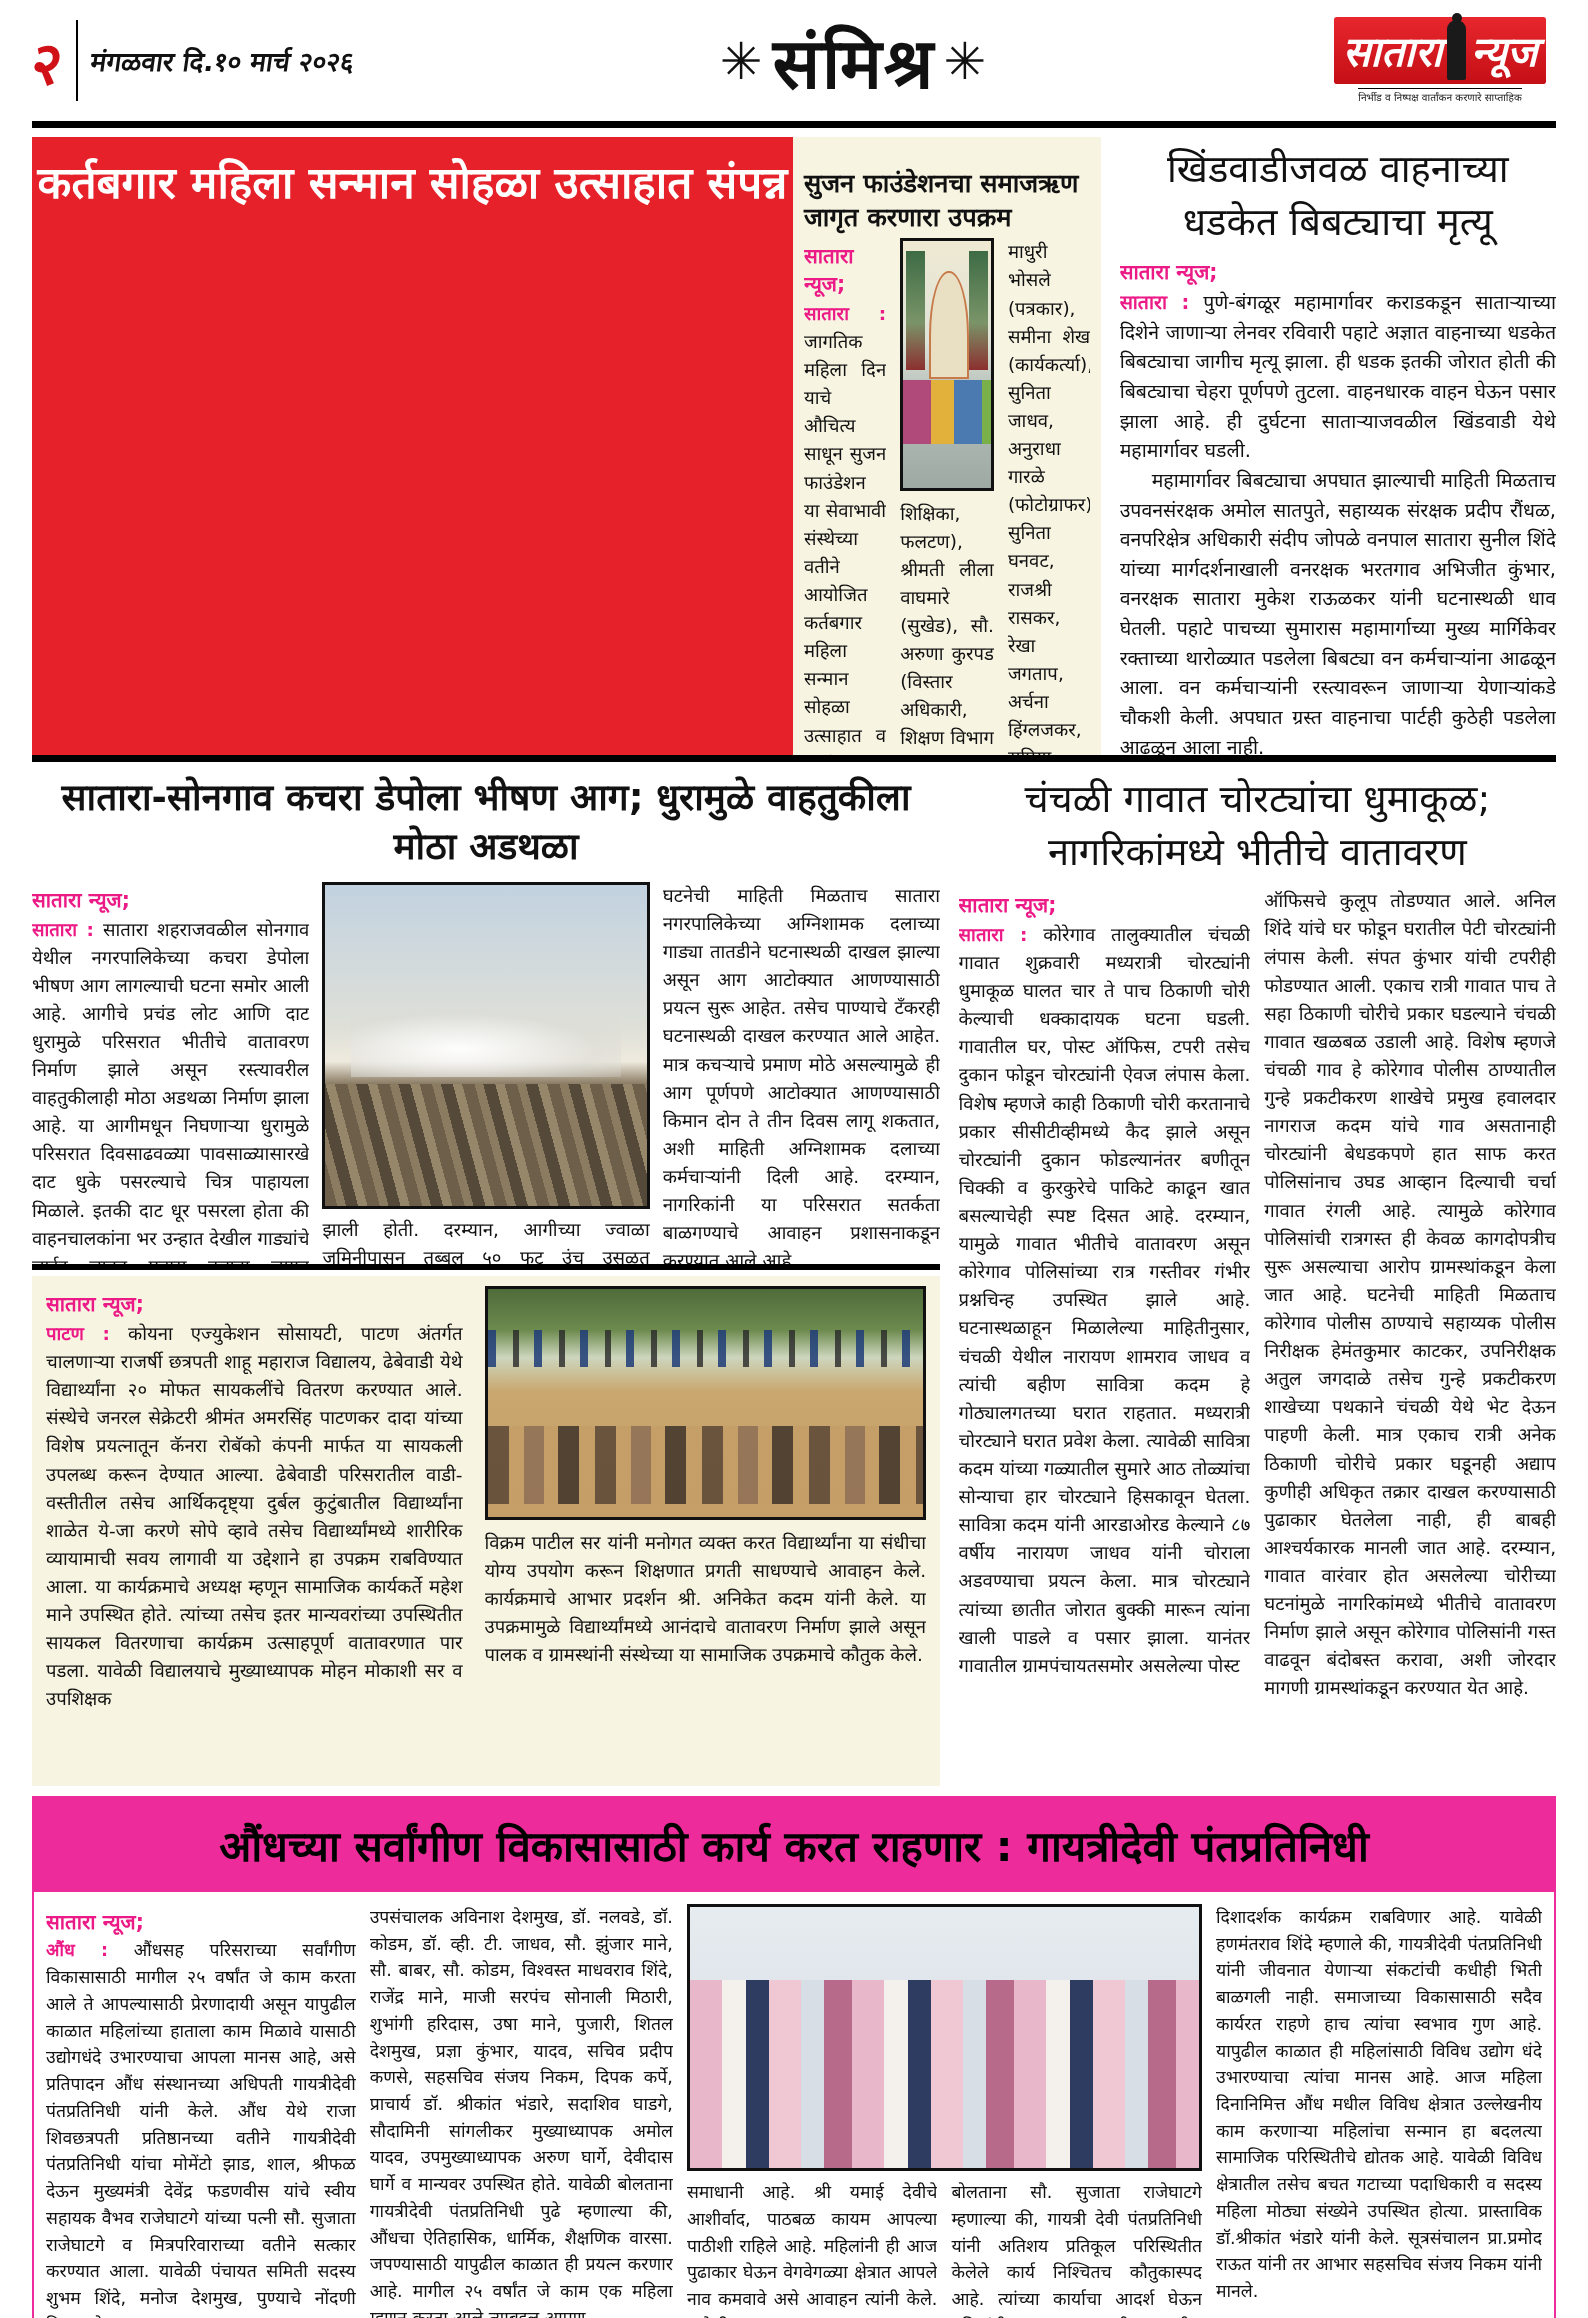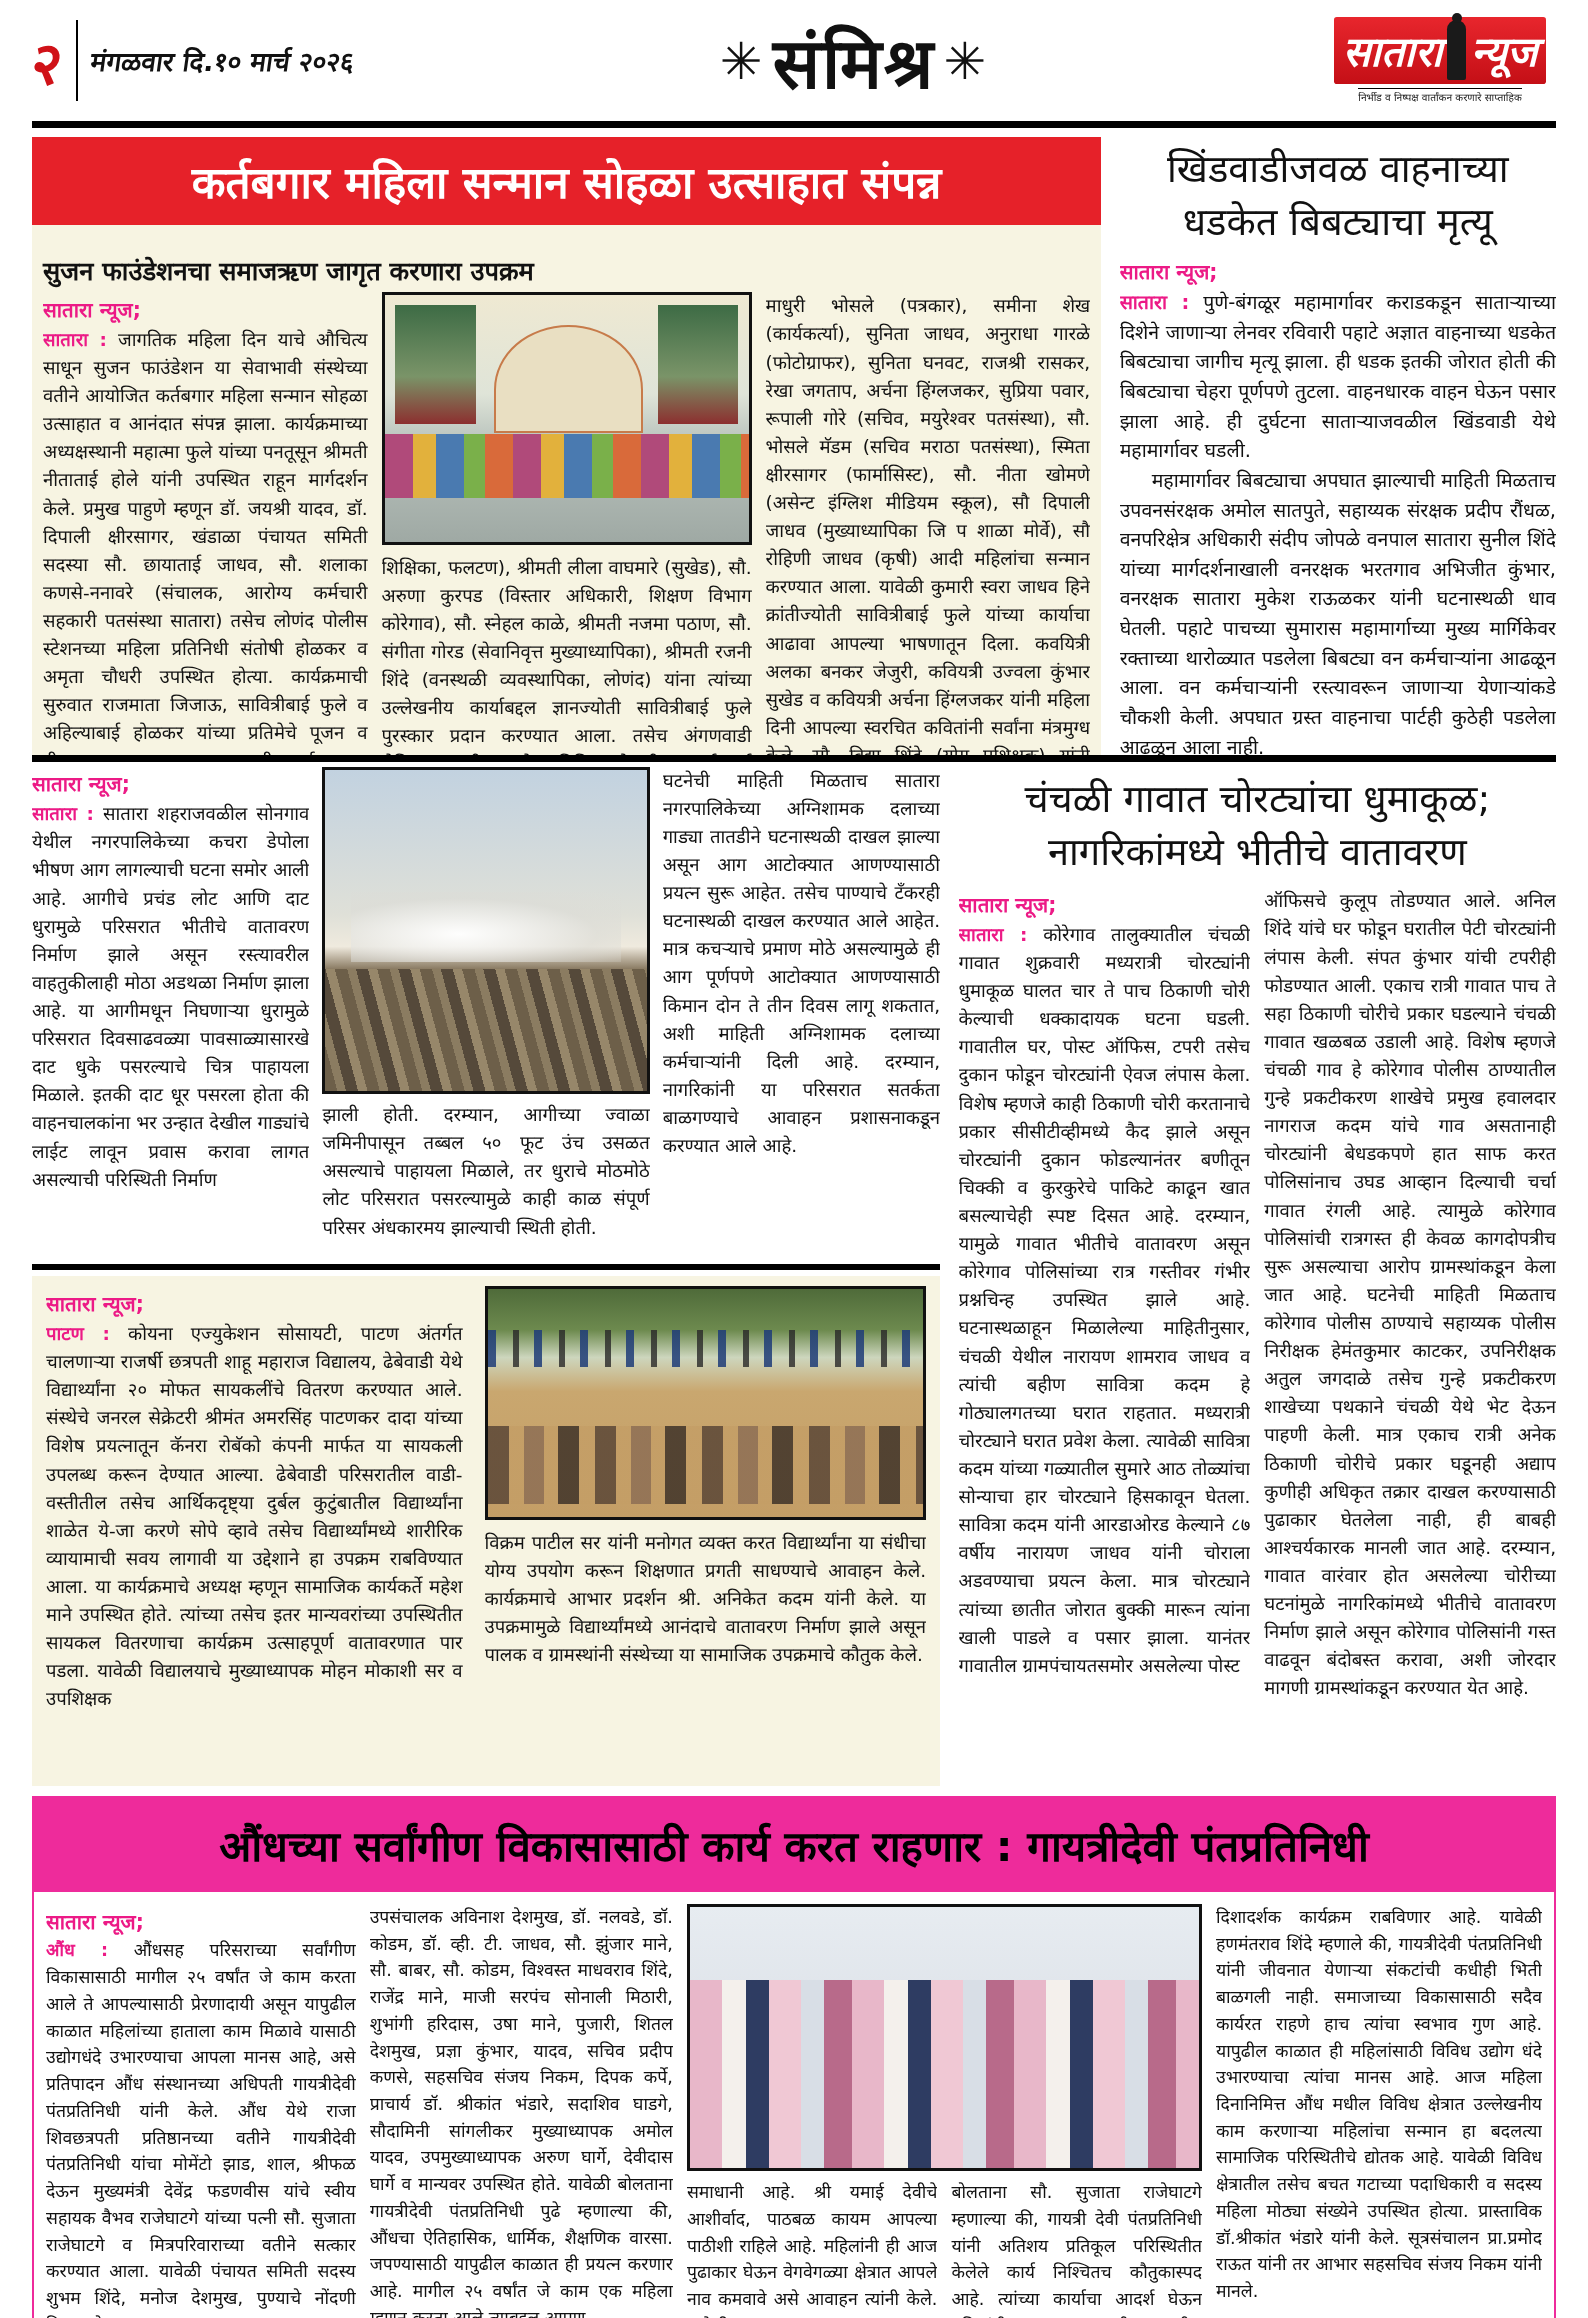--- a/index.html
+++ b/index.html
@@ -31,7 +31,7 @@
   .col{overflow:hidden;}
   
   .top{display:flex;gap:18.5px;height:618px;margin-top:8.3px;}
-  .art-fel{flex:2.45;display:flex;flex-direction:column;background:#f7f4e2;}
+  .art-fel{flex:2.45;display:flex;background:#f7f4e2;}
   .banner-red{background:#e62129;color:#fff;font-size:44px;font-weight:800;text-align:center;padding:14px 5.6px;}
   .fel-body{flex:1;padding:28px 11px;overflow:hidden;}
   .subtitle{font-size:25.5px;font-weight:800;margin-bottom:5.6px;}

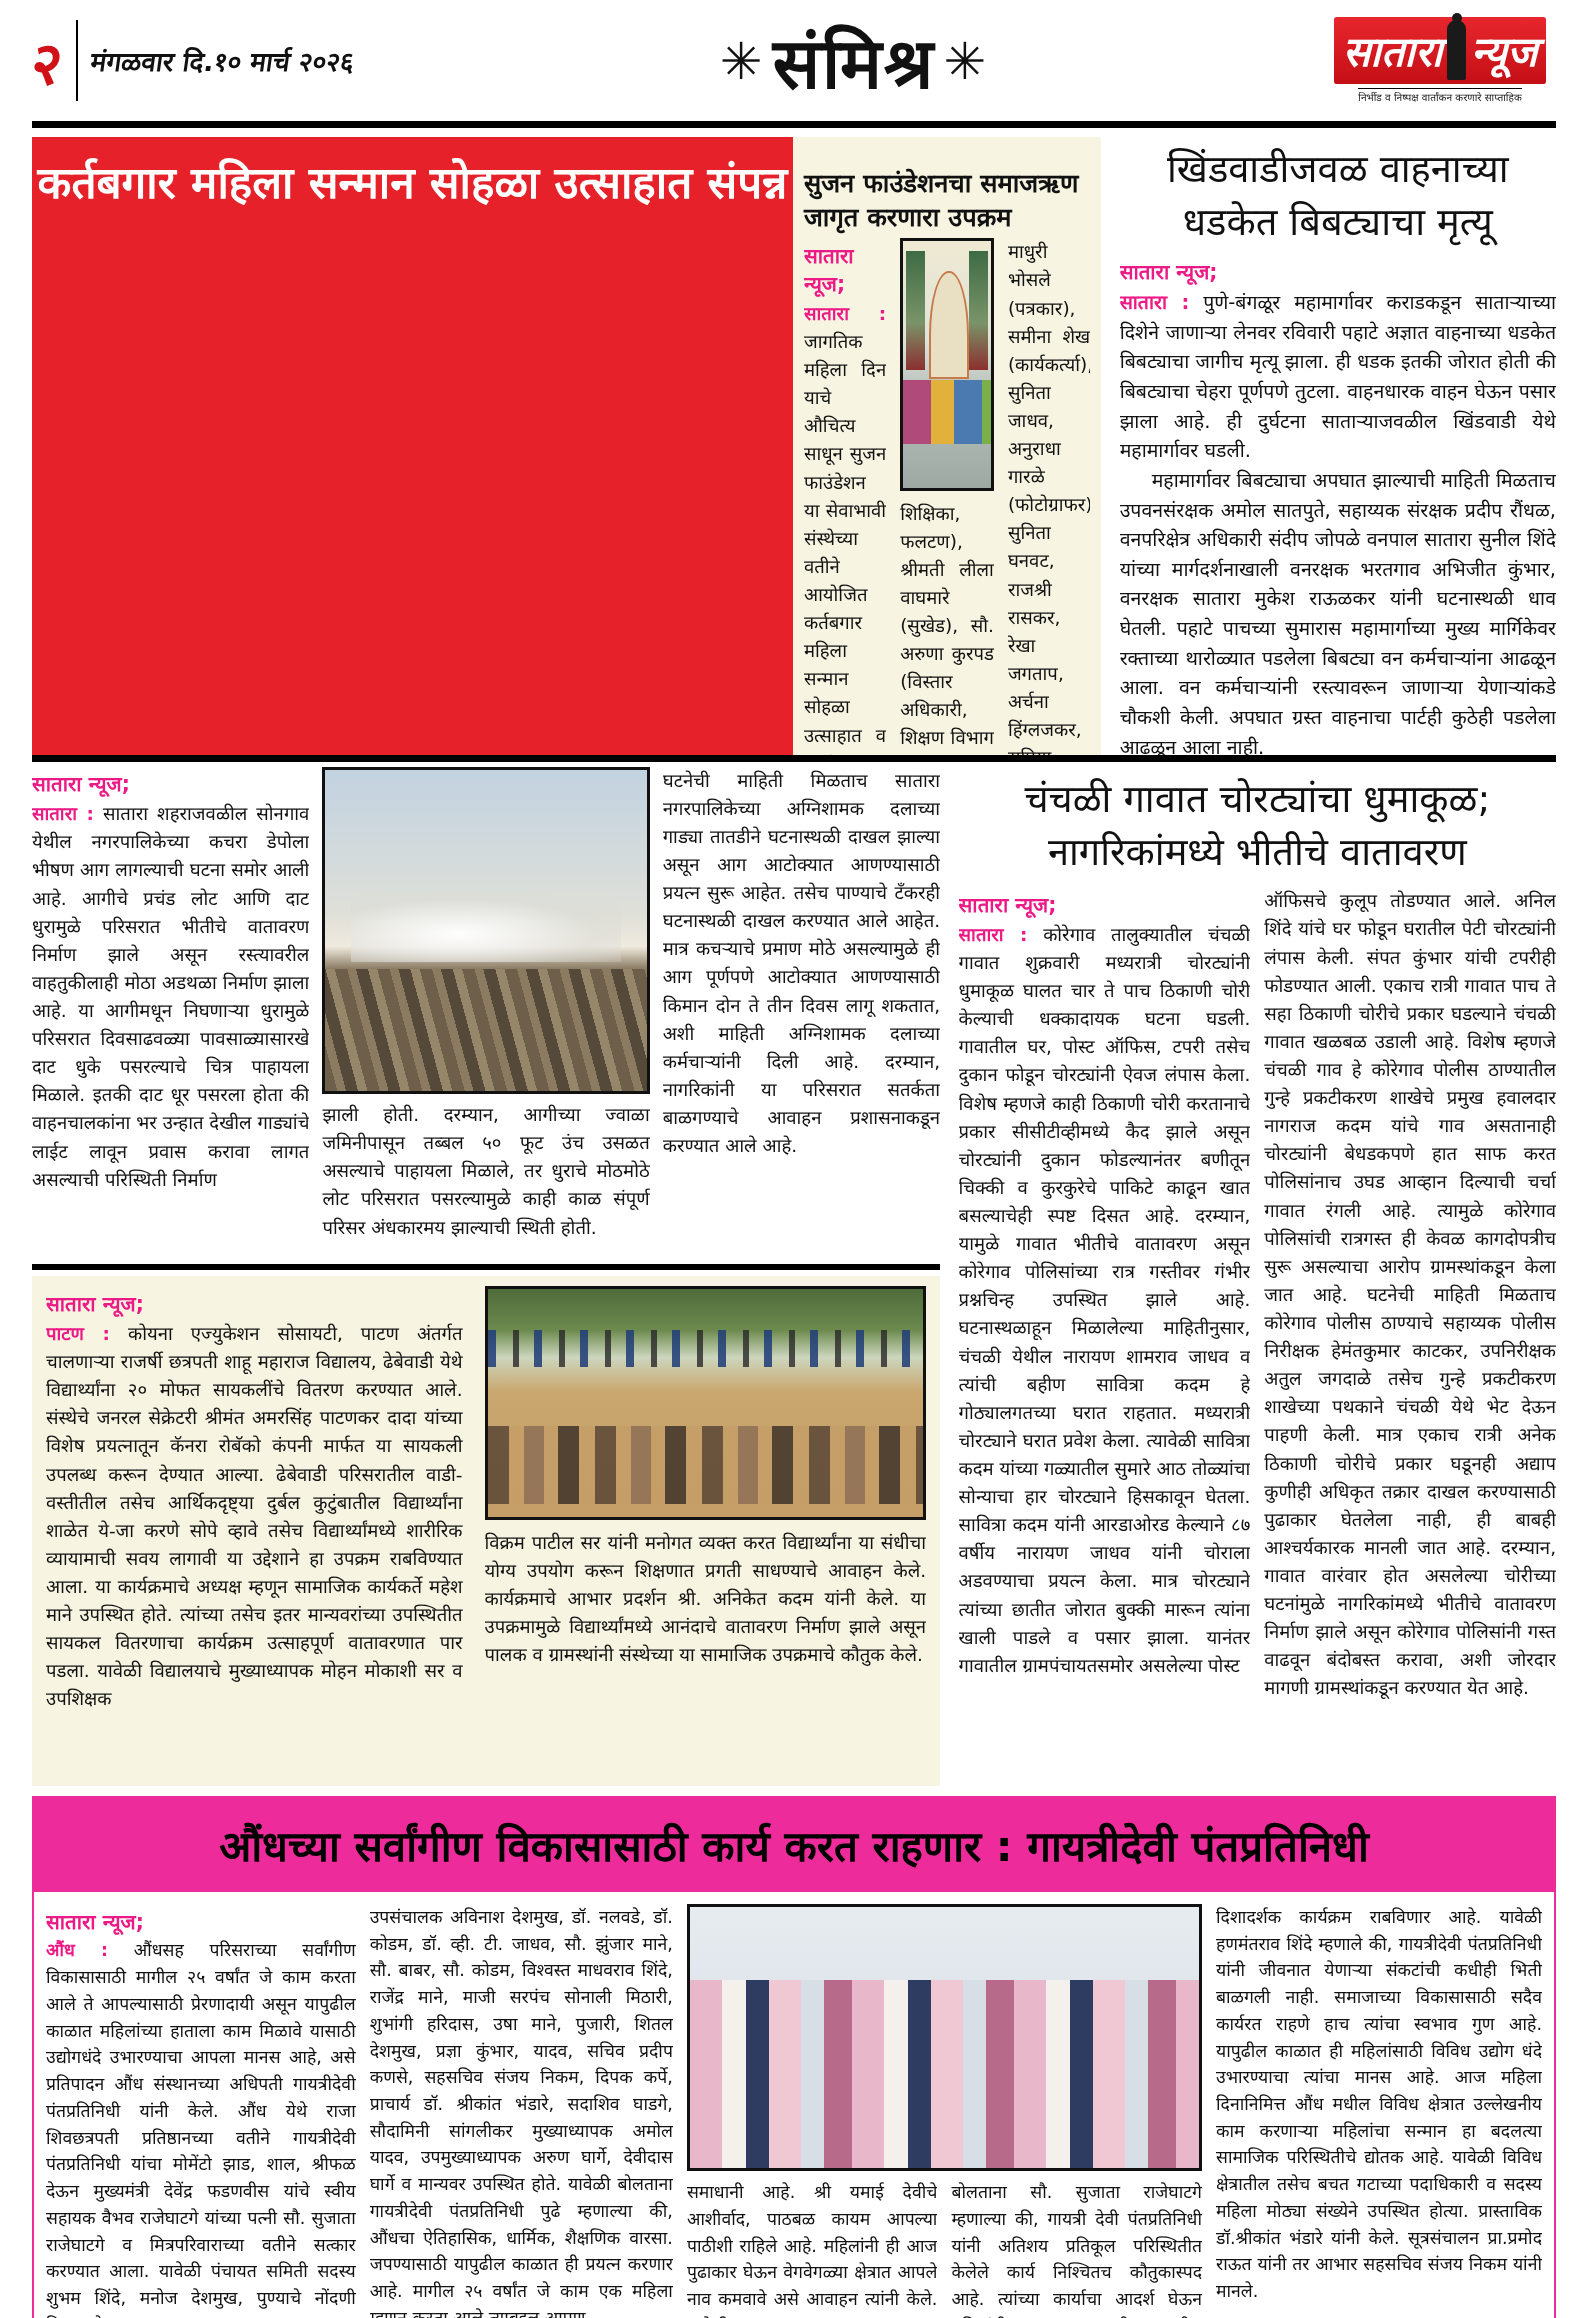--- a/index.html
+++ b/index.html
@@ -149,6 +149,7 @@
     <div class="mid-left">
 
       <div class="art-fire">
+        <div class="h-fire">सातारा-सोनगाव कचरा डेपोला भीषण आग; धुरामुळे वाहतुकीला मोठा अडथळा</div>
         <div class="fire-cols">
           <div class="c1 col">
             <div class="byline">सातारा न्यूज;</div>

